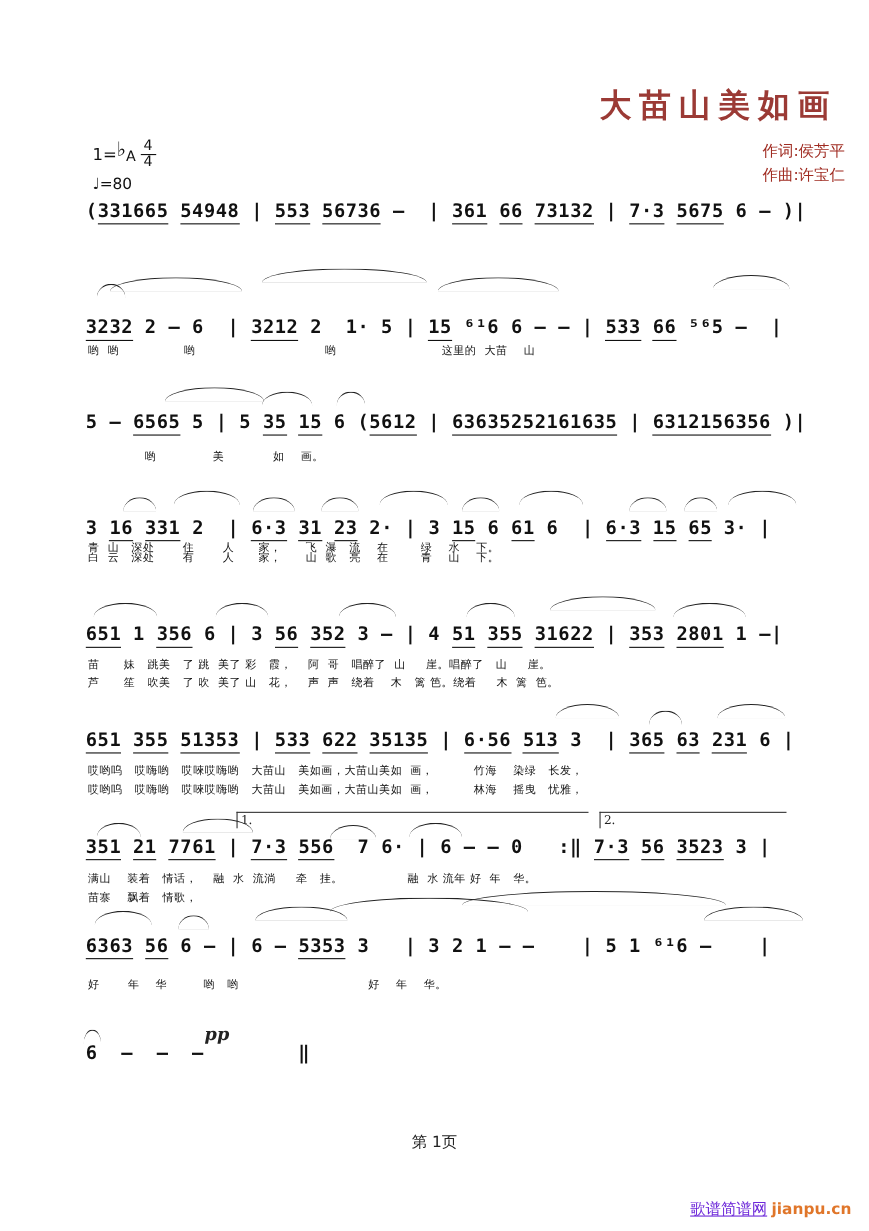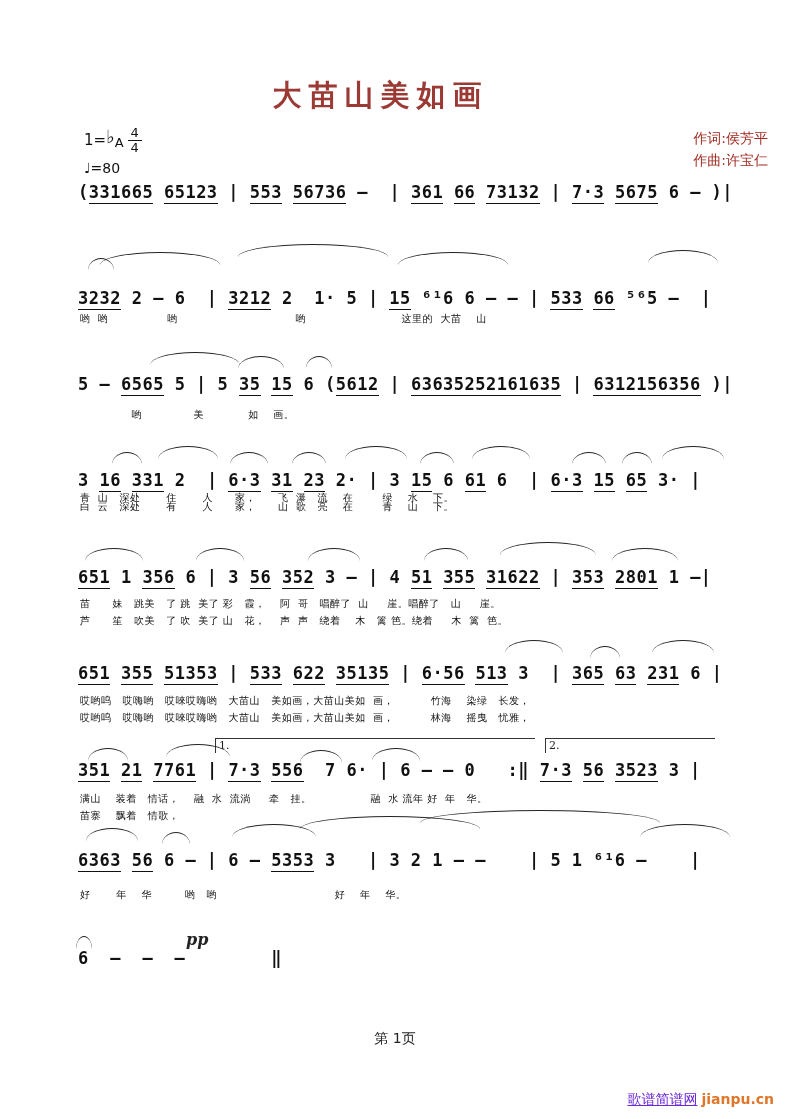--- a/index.html
+++ b/index.html
@@ -10,7 +10,7 @@
   .abs{position:absolute;}
   
   #title{
-    top:76px;left:0;width:761px;text-align:center;
+    top:76px;left:0;width:761px;text-align:right;
     font-family:"DejaVu Serif","DejaVu Sans",serif;
     font-size:29px;font-weight:bold;letter-spacing:7px;color:#9b3a35;
   }

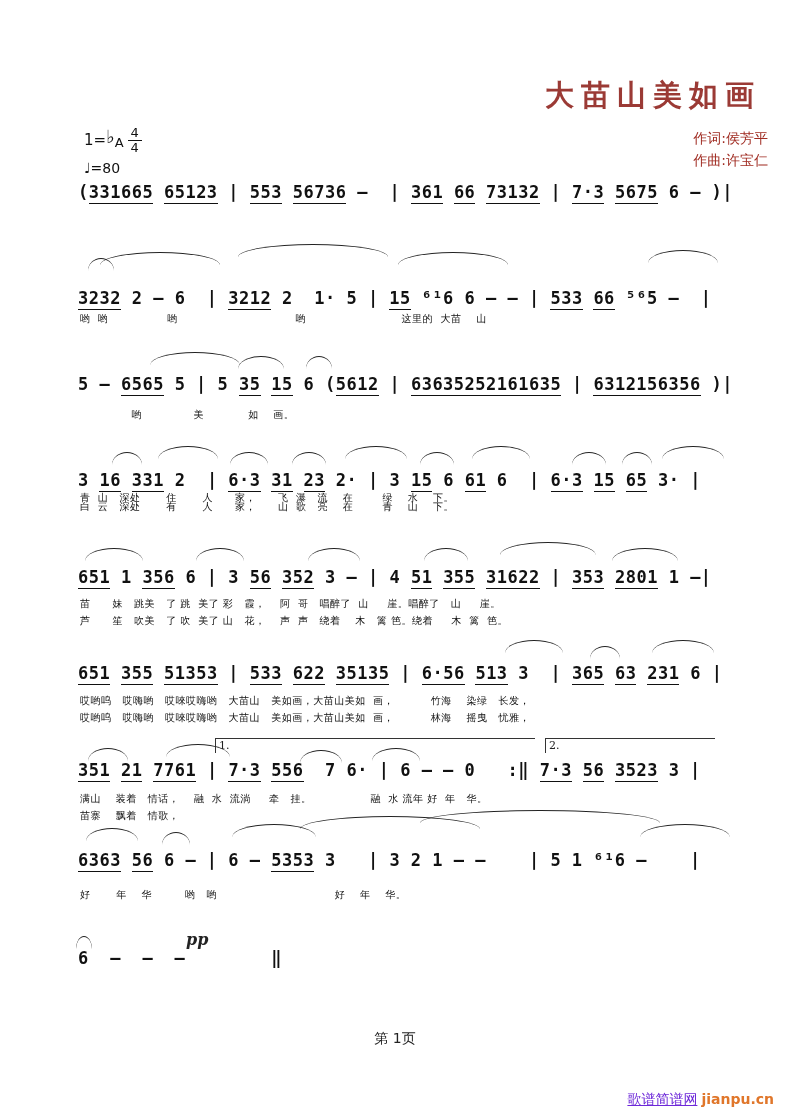--- a/index.html
+++ b/index.html
@@ -83,7 +83,7 @@
   <div>作曲:许宝仁</div>
 </div>
 
-<div class="notes abs" style="top:182px">(<span class="beam">331665</span> <span class="beam">65123</span> | <span class="beam">553</span> <span class="beam">56736</span> –  | <span class="beam">361</span> <span class="beam">66</span> <span class="beam">73132</span> | <span class="beam">7·3</span> <span class="beam">5675</span> 6 – )|</div>
+<div class="notes abs" style="top:182px">(<span class="beam">331665</span> <span class="beam">54948</span> | <span class="beam">553</span> <span class="beam">56736</span> –  | <span class="beam">361</span> <span class="beam">66</span> <span class="beam">73132</span> | <span class="beam">7·3</span> <span class="beam">5675</span> 6 – )|</div>
 
 <div class="arc" style="left:88px;top:258px;width:26px"></div>
 <div class="arc" style="left:100px;top:252px;width:120px"></div>

